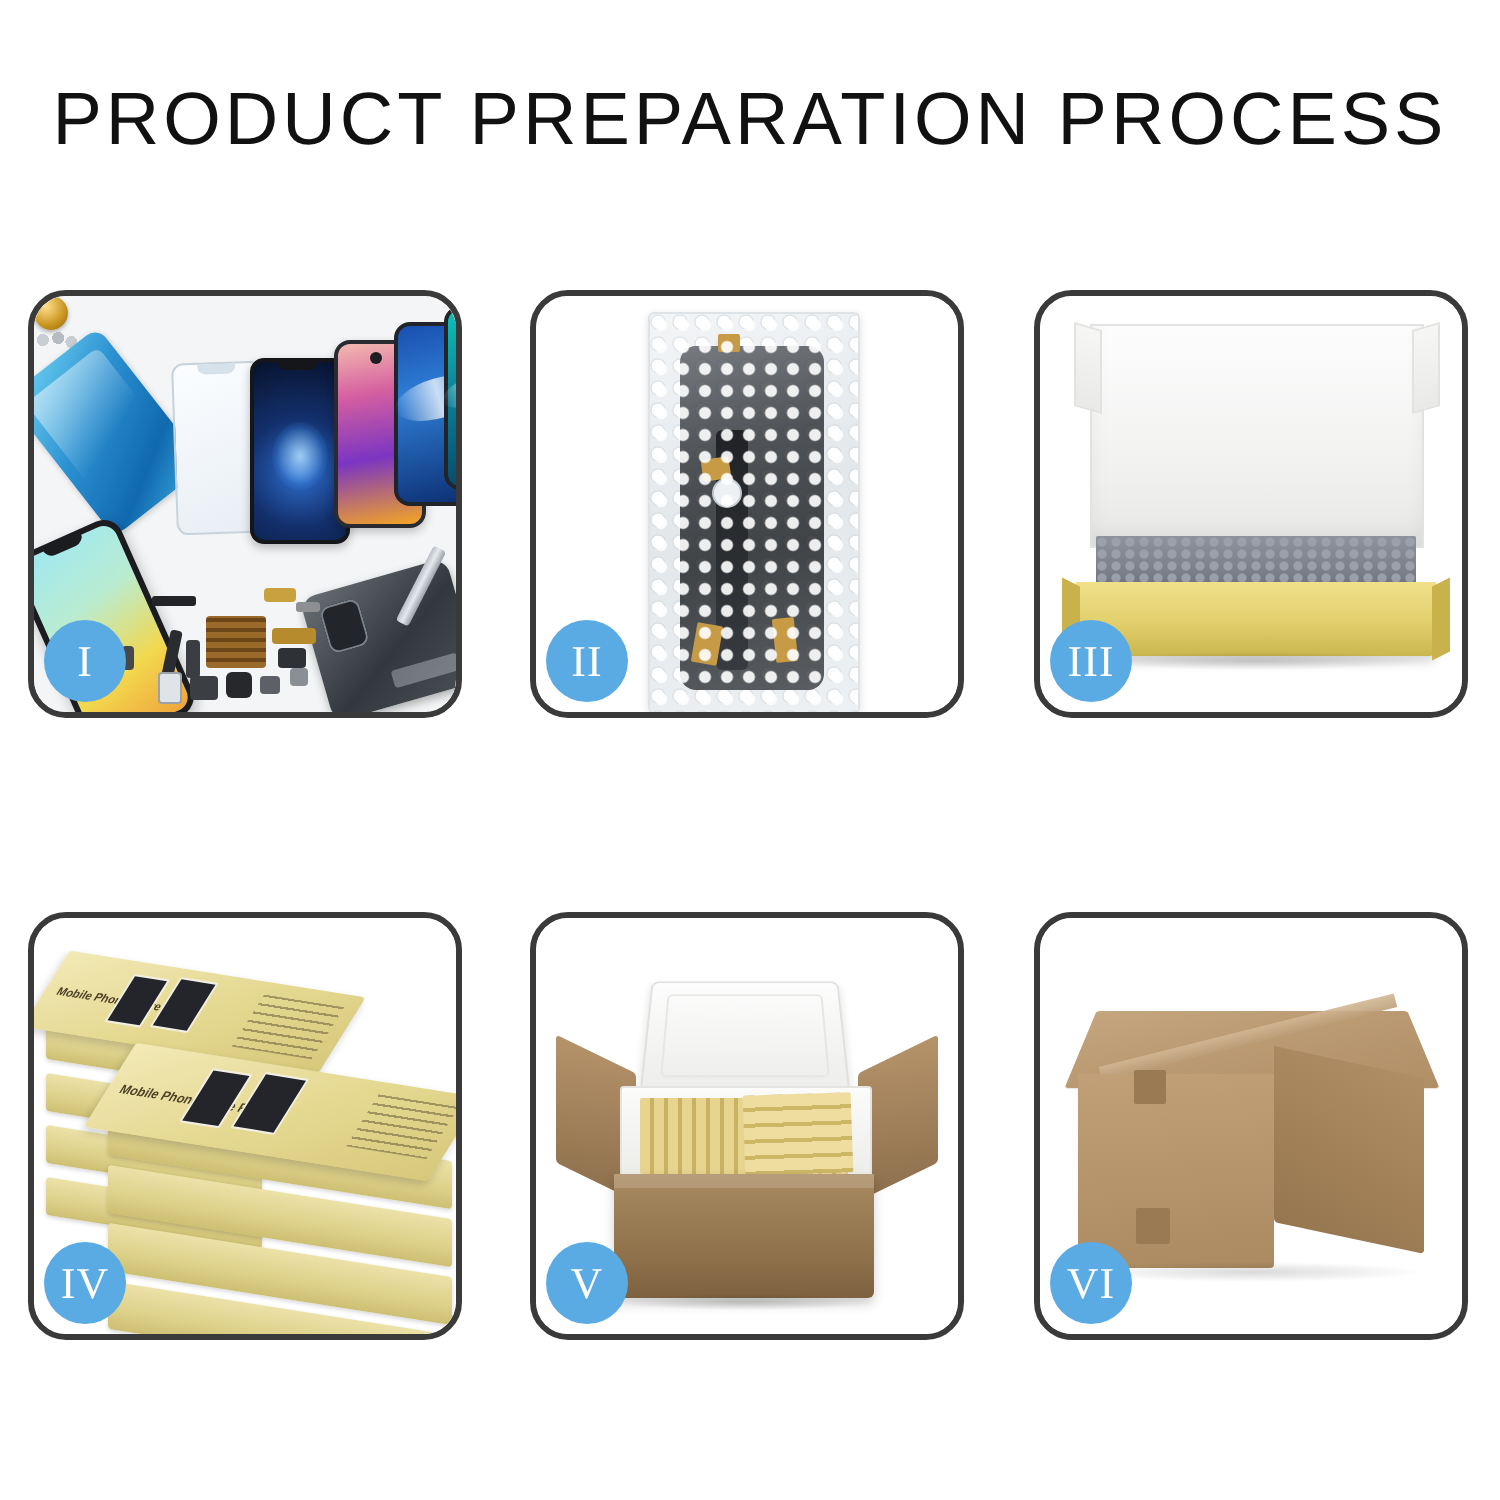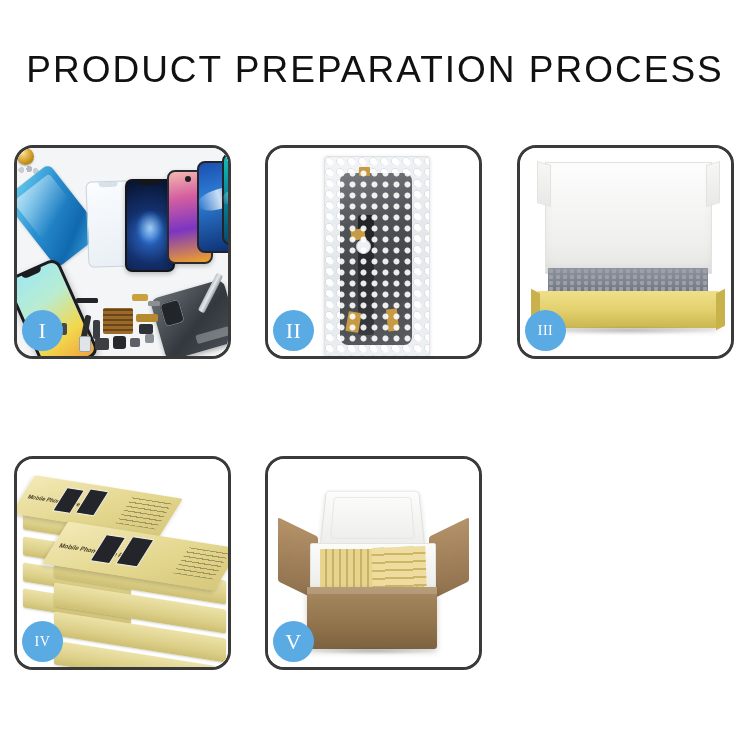--- a/index.html
+++ b/index.html
@@ -13,7 +13,7 @@
   .page{position:relative;width:750px;height:750px;}
 
   
-  .header{position:absolute;left:0;top:0;width:750px;text-align:center;margin-top:10px;}
+  .header{position:absolute;left:0;top:0;width:750px;text-align:center;}
   .title{
     font-size:37px;
     letter-spacing:2.0px;

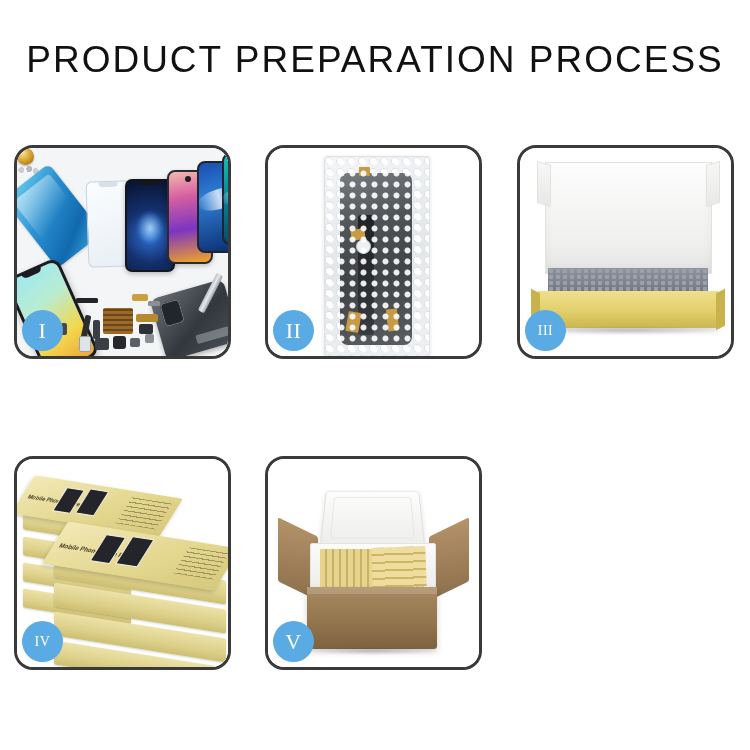--- a/index.html
+++ b/index.html
@@ -65,7 +65,7 @@
     letter-spacing:0.5px;
     z-index:8;
   }
-  .badge.small{font-size:14px;}
+  .badge.small{font-size:22px;}
 
   
   .p1 .pic{background:#f4f5f6;}

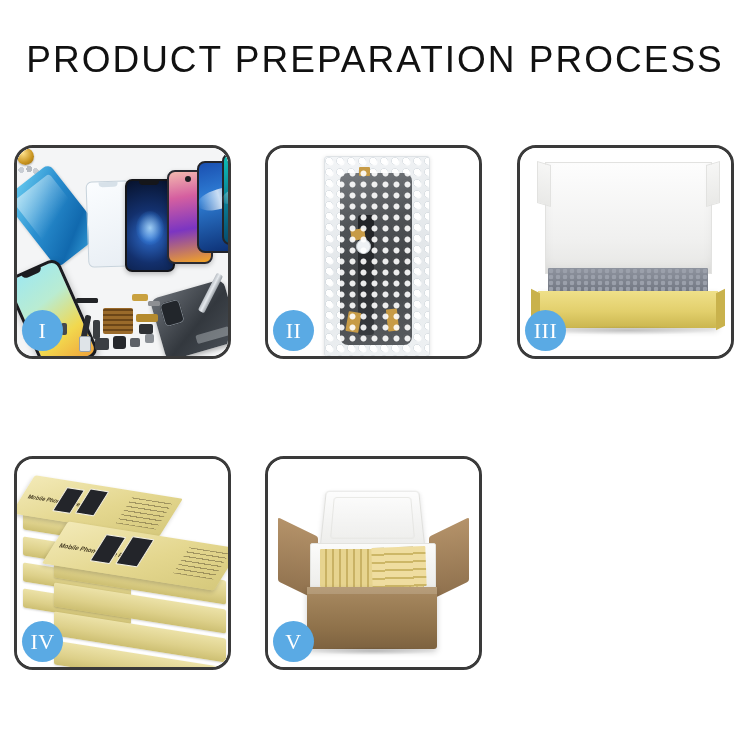--- a/index.html
+++ b/index.html
@@ -532,6 +532,18 @@
         <div class="badge">V</div>
       </div>
 
+      <div class="panel p3 p3r2">
+        <div class="pic">
+          <div class="c6-top"></div>
+          <div class="c6-seam"></div>
+          <div class="c6-front"></div>
+          <div class="c6-side"></div>
+          <div class="c6-tabT"></div>
+          <div class="c6-tabB"></div>
+          <div class="c6-shadow"></div>
+        </div>
+        <div class="badge small">VI</div>
+      </div>
     </div>
 
   </div>

